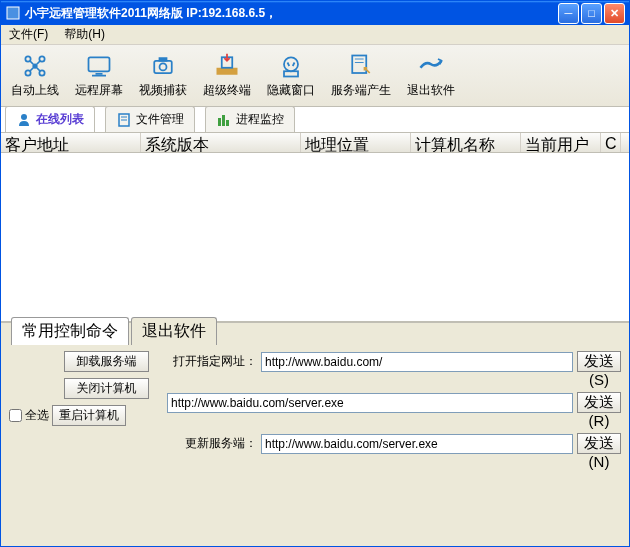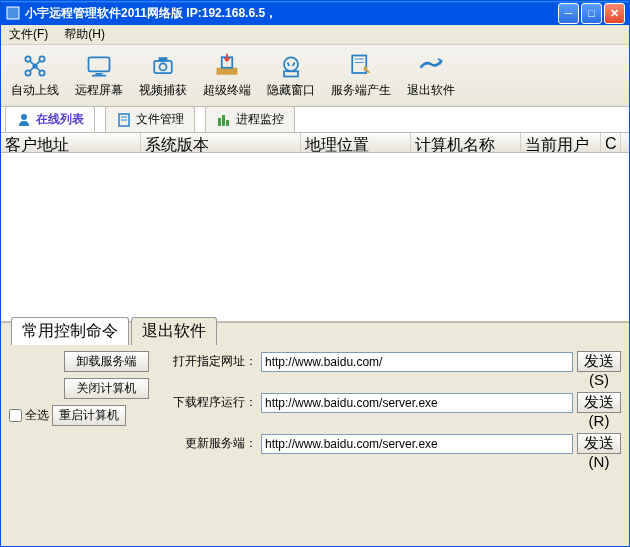--- a/index.html
+++ b/index.html
@@ -190,7 +190,6 @@
             <button class="sendbtn">发送(S)</button>
           </div>
           <div class="rowline">
-            <div class="lbl">下载程序运行：</div>
             <input class="txtin" value="http://www.baidu.com/server.exe" style="">
             <button class="sendbtn">发送(R)</button>
           </div>

